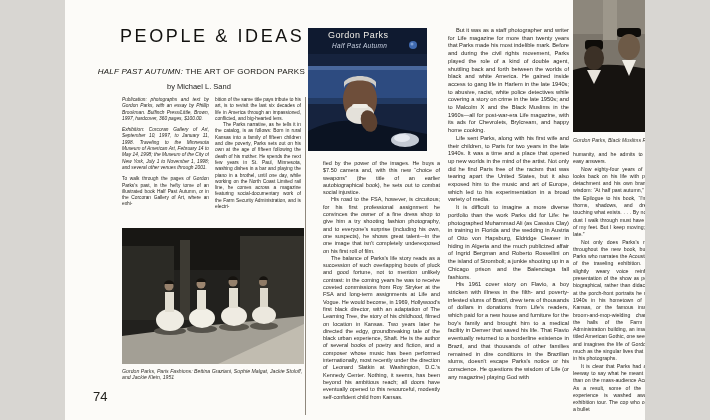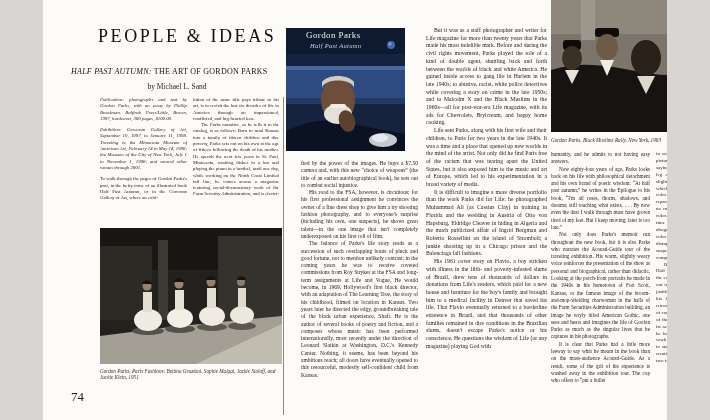--- a/index.html
+++ b/index.html
@@ -4,9 +4,9 @@
 <style>
   html,body { margin:0; padding:0; background:#d8d6d2; }
   .spread {
-    position:relative; width:624px; height:420px; margin:0 auto;
+    position:relative; width:580px; height:420px; margin:0 auto;
     background:#fcfbf8; overflow:hidden;
-    font-family:Liberation Serif, serif; color:#1d1c1a;
+    font-family:Liberation Sans, sans-serif; color:#1d1c1a;
   }
   .section-title {
     position:absolute; left:55px; top:26px; font-size:18px; letter-spacing:2.6px;

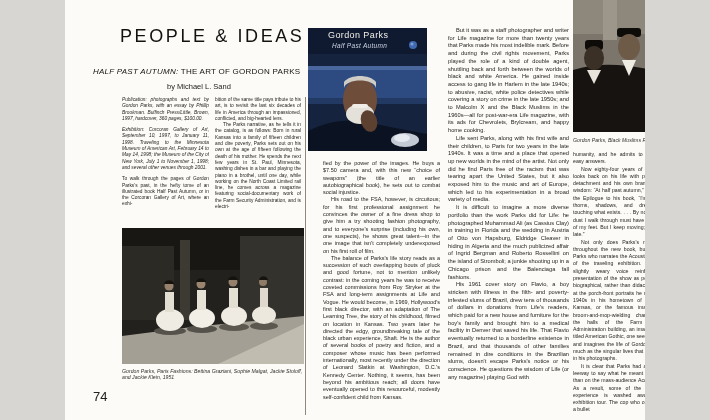--- a/index.html
+++ b/index.html
@@ -13,7 +13,7 @@
     white-space:nowrap; color:#12110f; font-weight:400;
   }
   .article-title {
-    position:absolute; left:28px; top:67px; width:212px; text-align:left;
+    position:absolute; left:28px; top:67px; width:212px; text-align:right;
     font-size:8px; letter-spacing:0.25px; color:#14130f; white-space:nowrap;
   }
   .article-title .it { font-style:italic; }

